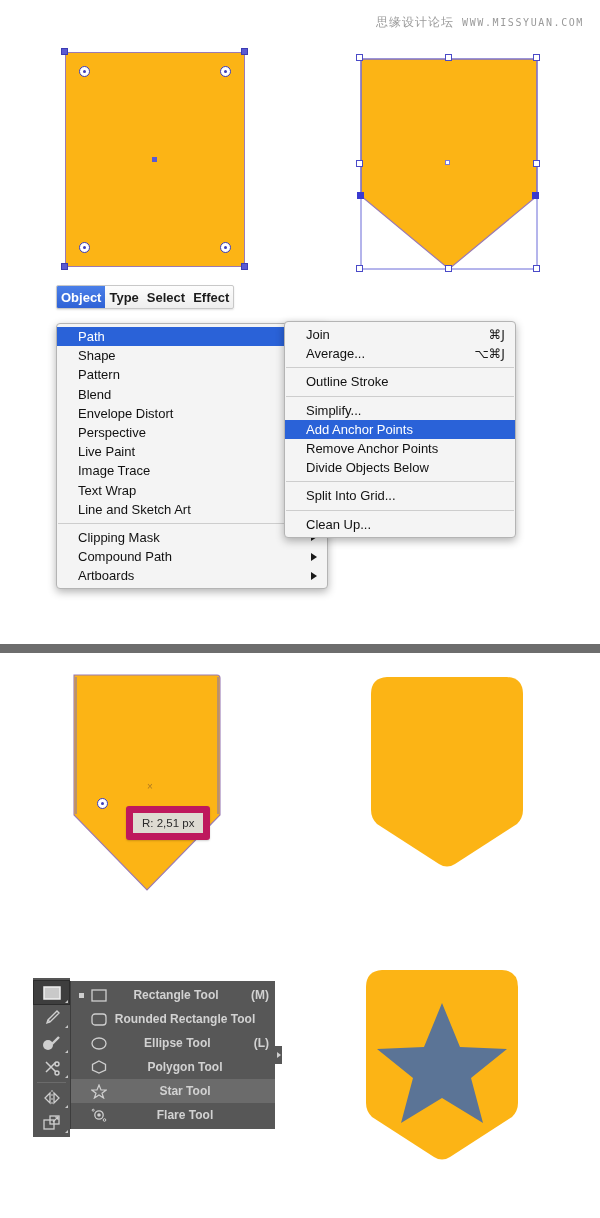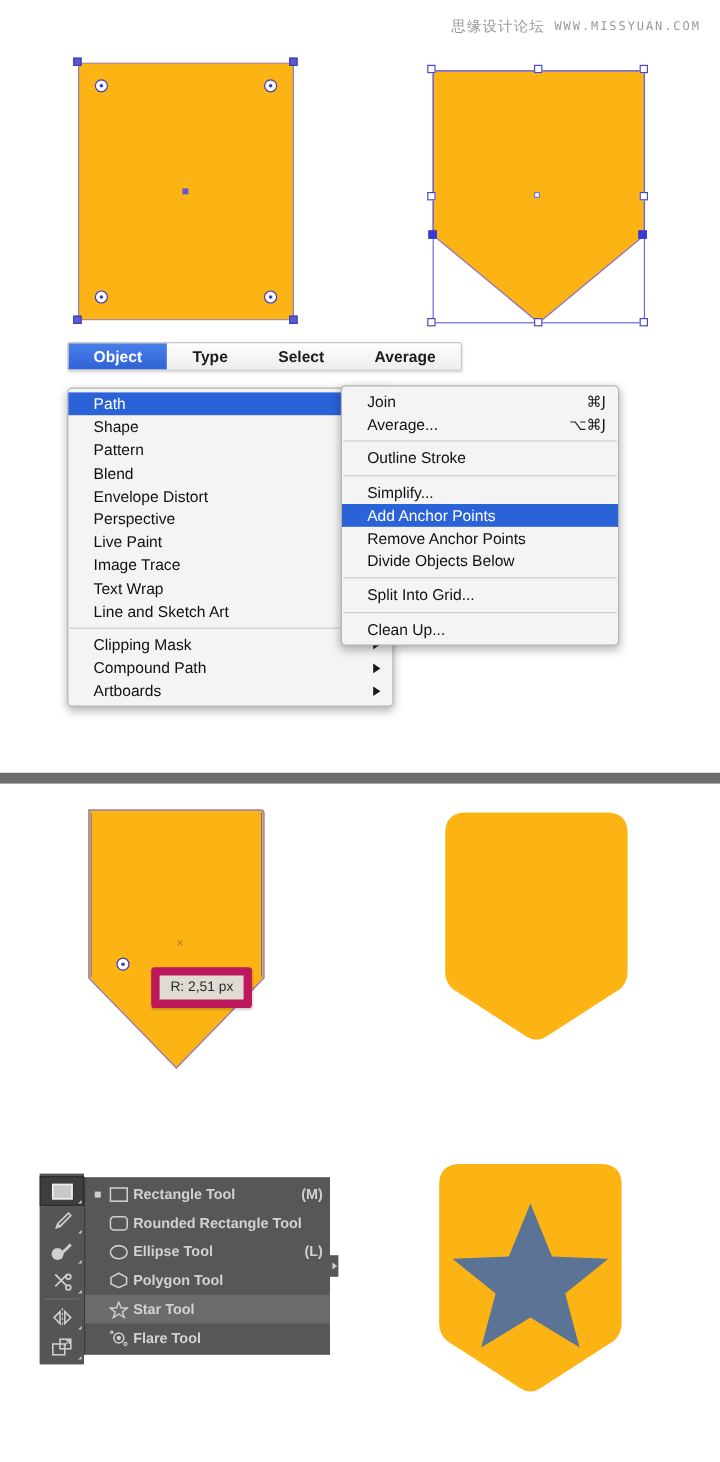--- a/index.html
+++ b/index.html
@@ -74,7 +74,7 @@
   }
   .menubar .mb-item {
     display: flex; align-items: center;
-    padding: 0 21px;
+    padding: 0 4px;
     font-size: 13px; color: #1c1c1c;
     font-weight: bold;
     white-space: nowrap;

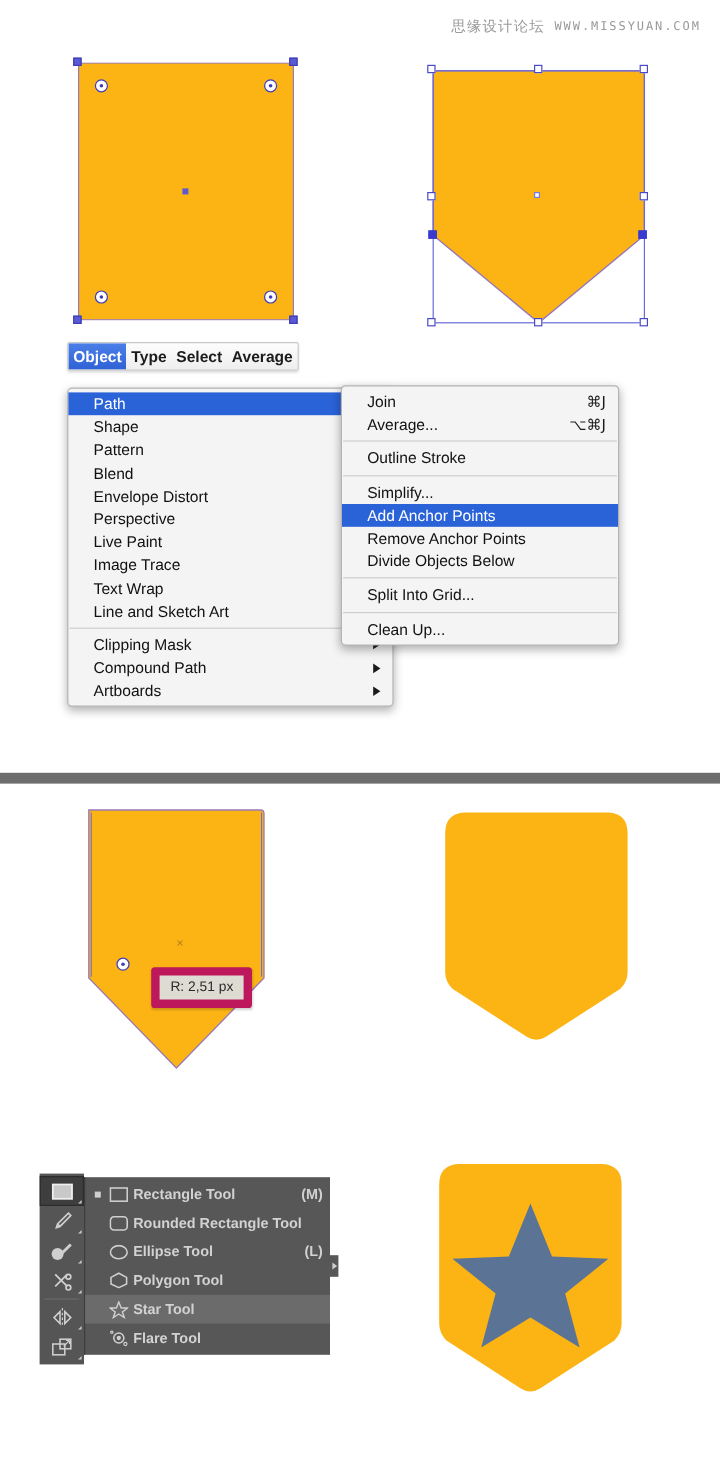--- a/index.html
+++ b/index.html
@@ -248,7 +248,7 @@
       <span>Select</span>
     </div>
     <div class="mb-item">
-      <span>Average</span>
+      <span>Effect</span>
     </div>
   </div>
 

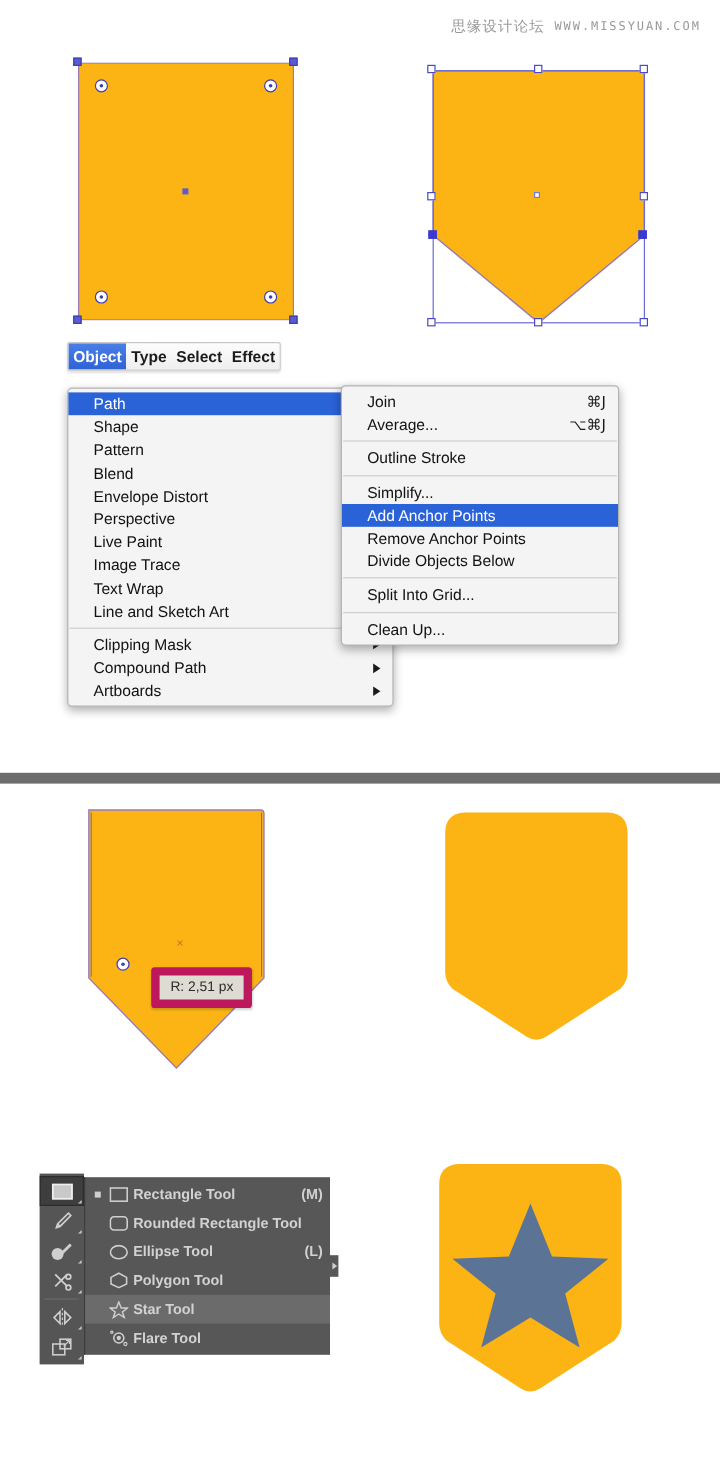--- a/index.html
+++ b/index.html
@@ -162,6 +162,7 @@
     font-size: 12px;
     font-weight: bold;
     white-space: nowrap;
+    text-align: center;
   }
   .flyout-row.sel { background: #6b6b6b; }
   .flyout-row .mark {

